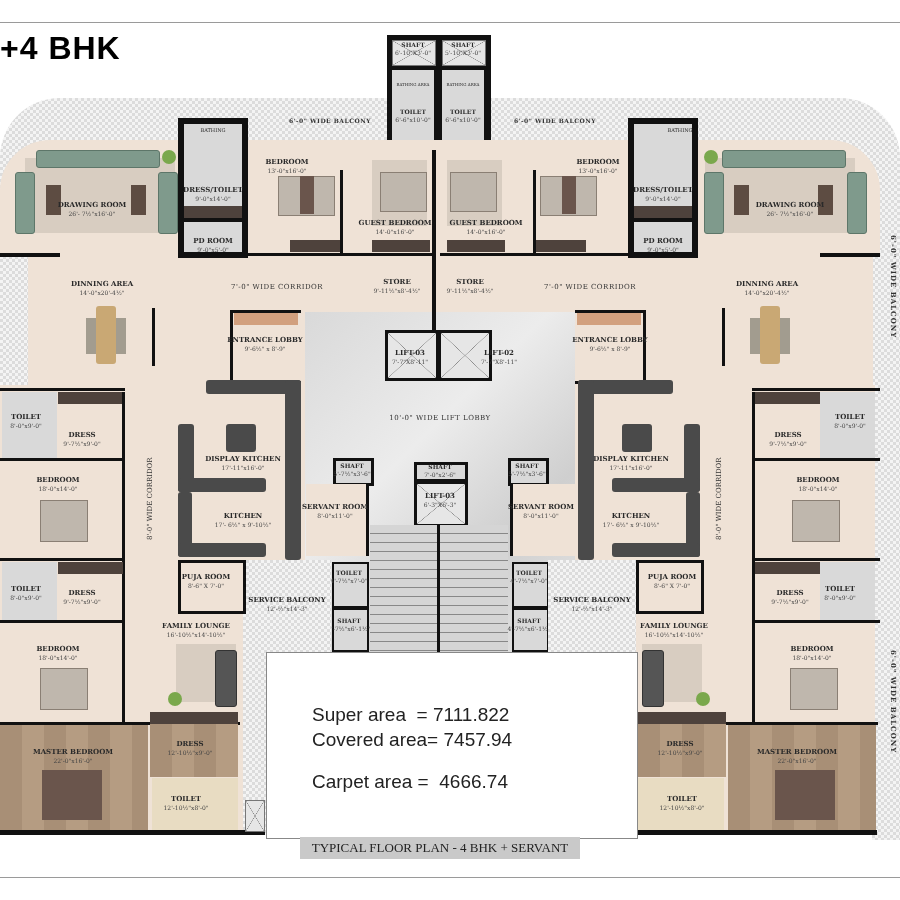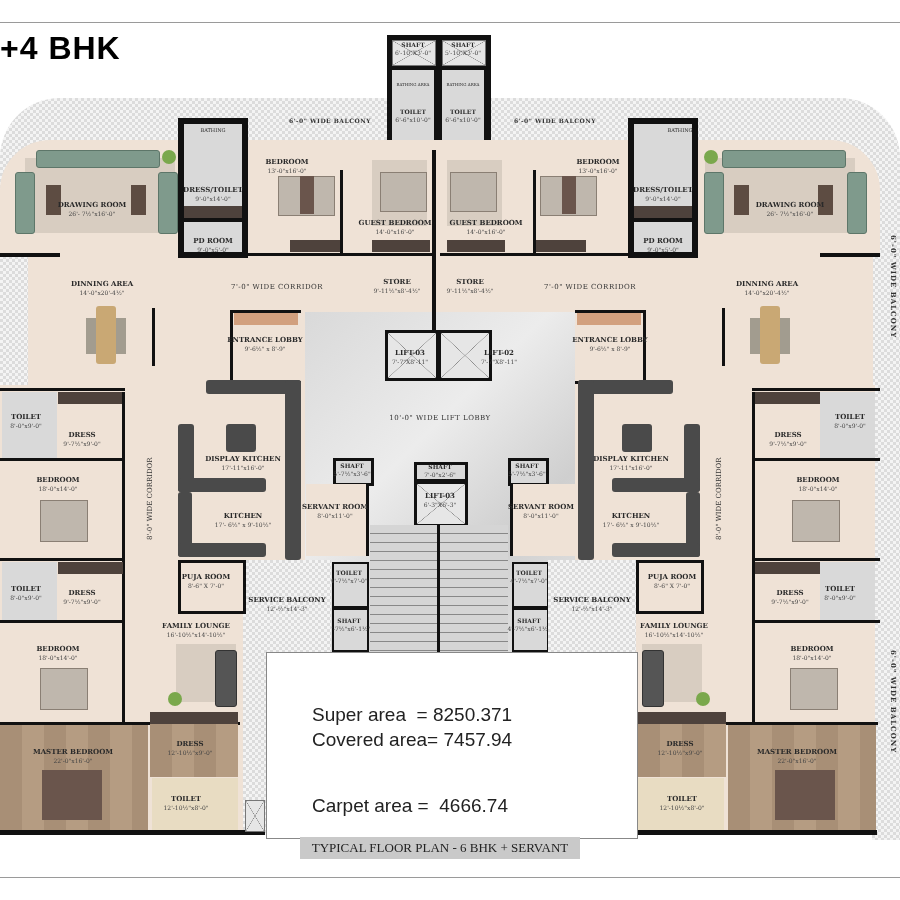--- a/index.html
+++ b/index.html
@@ -298,7 +298,7 @@
 <div class="vlabel-r" style="left:898px;top:650px;">6'-0" WIDE BALCONY</div>
 
 <div class="area-box"></div>
-<div class="area-text" style="top:704px;">Super area  = 8250.371</div>
+<div class="area-text" style="top:704px;">Super area  = 7111.822</div>
 <div class="area-text" style="top:729px;">Covered area= 7457.94</div>
 <div class="area-text" style="top:795px;">Carpet area =  4666.74</div>
 

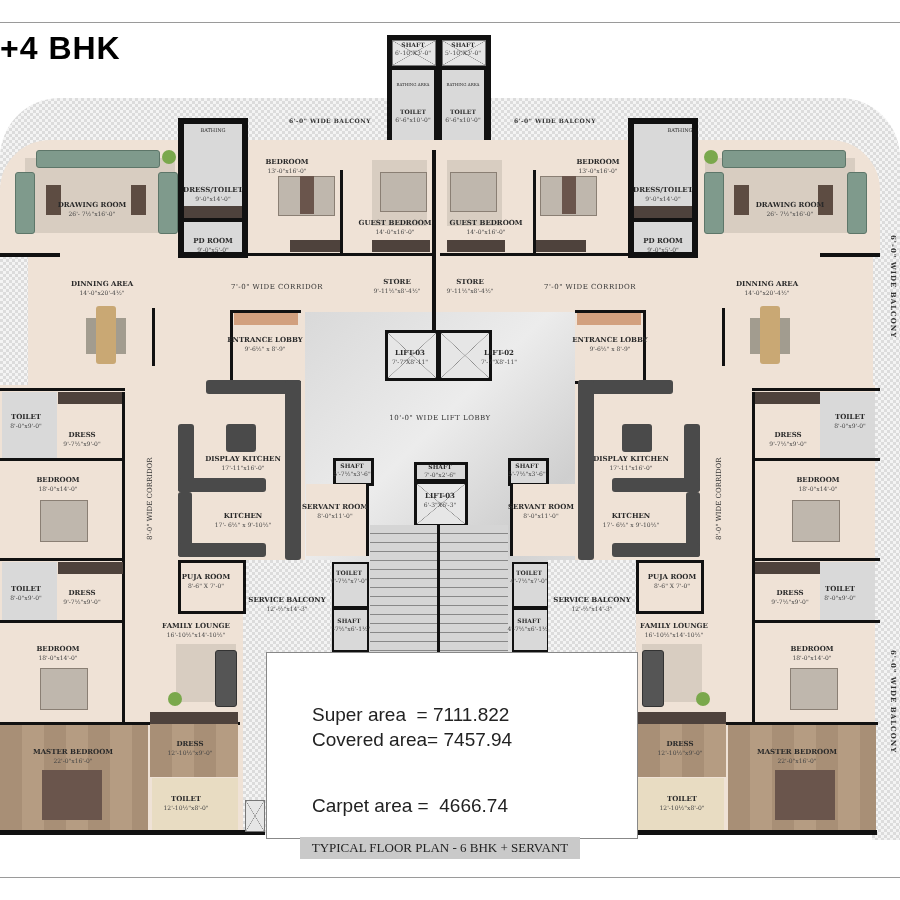--- a/index.html
+++ b/index.html
@@ -300,7 +300,7 @@
 <div class="area-box"></div>
 <div class="area-text" style="top:704px;">Super area  = 7111.822</div>
 <div class="area-text" style="top:729px;">Covered area= 7457.94</div>
-<div class="area-text" style="top:795px;">Carpet area =  4666.74</div>
+<div class="area-text" style="top:771px;">Carpet area =  4666.74</div>
 
 <div class="caption">TYPICAL FLOOR PLAN - 6 BHK + SERVANT</div>
 <div class="hr" style="top:877px;"></div>

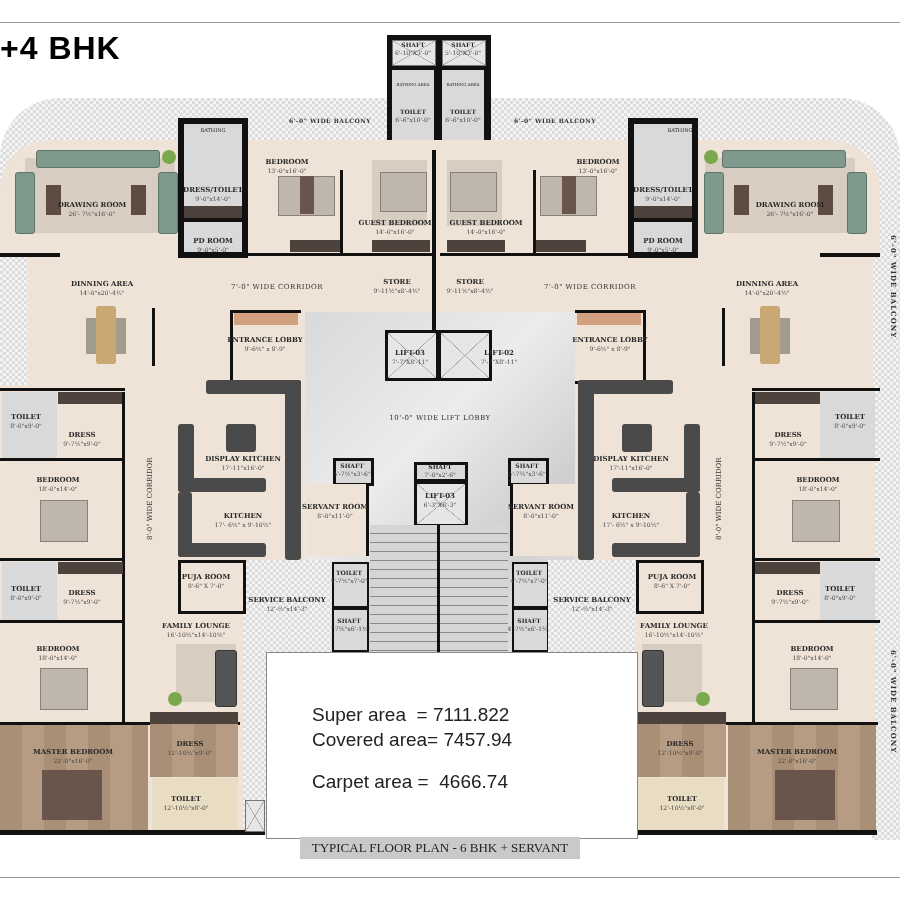--- a/index.html
+++ b/index.html
@@ -302,7 +302,7 @@
 <div class="area-text" style="top:729px;">Covered area= 7457.94</div>
 <div class="area-text" style="top:771px;">Carpet area =  4666.74</div>
 
-<div class="caption">TYPICAL FLOOR PLAN - 6 BHK + SERVANT</div>
+<div class="caption">TYPICAL FLOOR PLAN - 4 BHK + SERVANT</div>
 <div class="hr" style="top:877px;"></div>
 
 </body></html>

